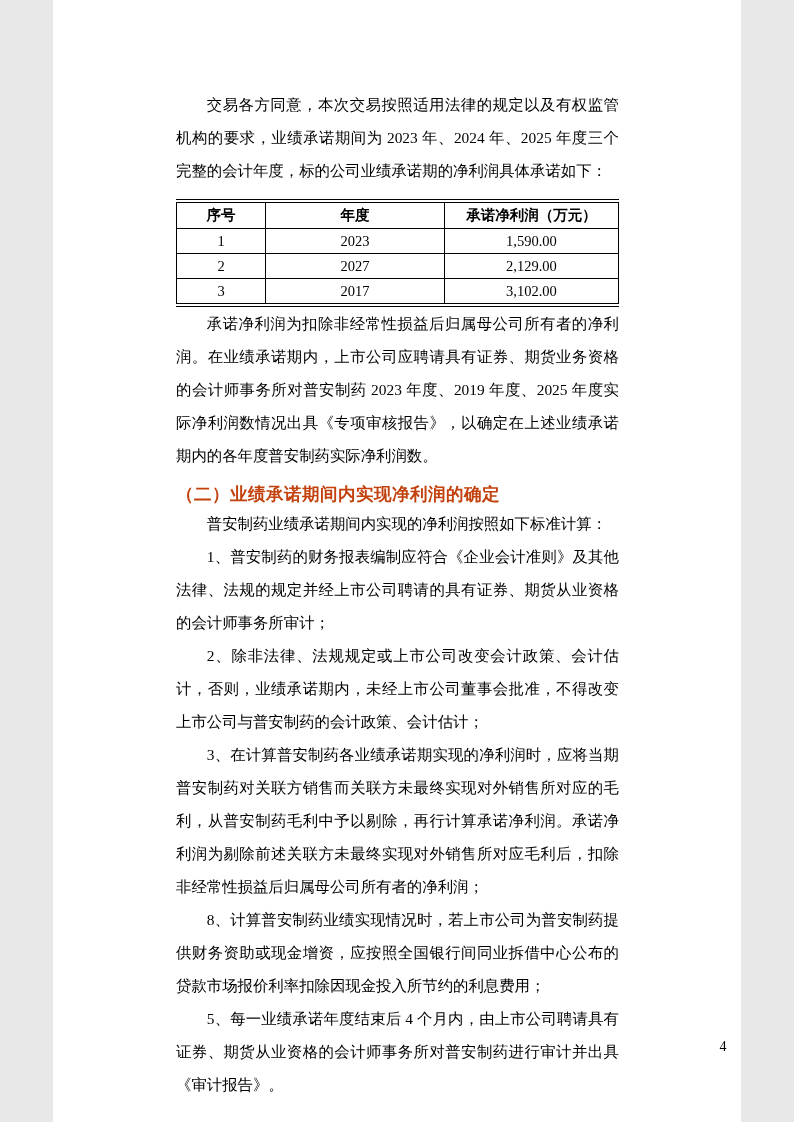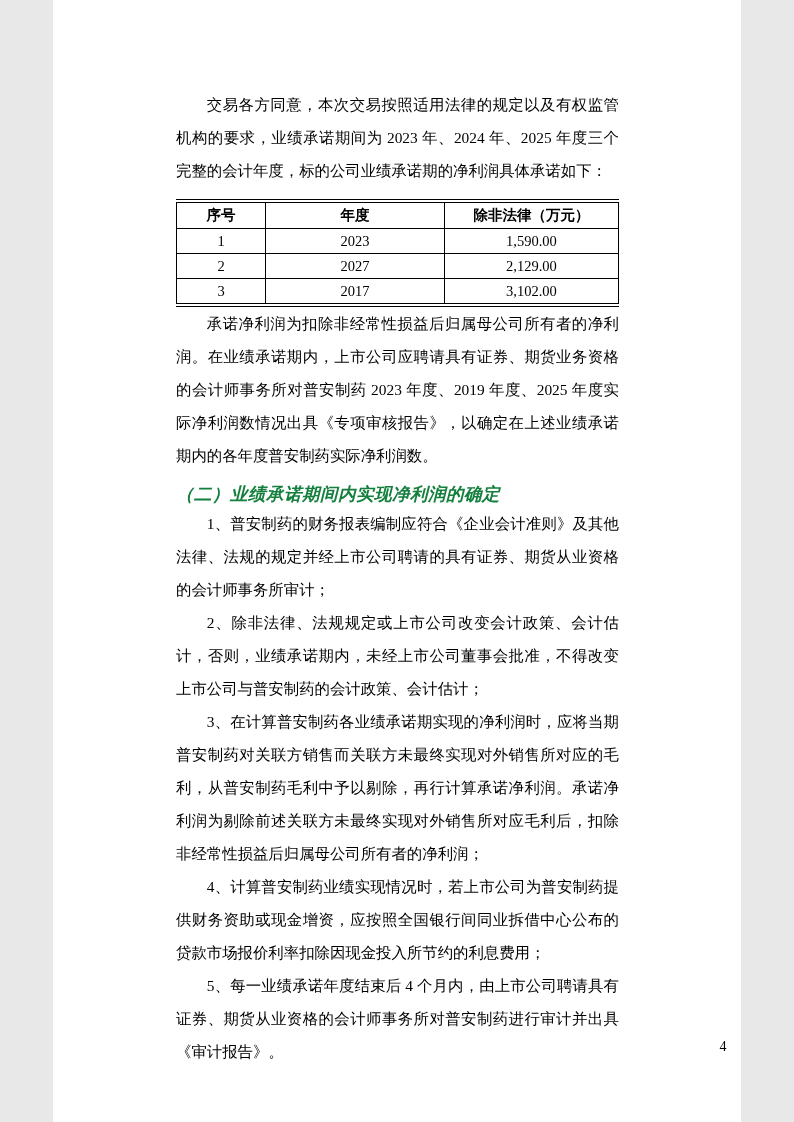--- a/index.html
+++ b/index.html
@@ -92,7 +92,7 @@
       <tr>
         <th>序号</th>
         <th>年度</th>
-        <th>除非法律（万元）</th>
+        <th>承诺净利润（万元）</th>
       </tr>
     </thead>
     <tbody>

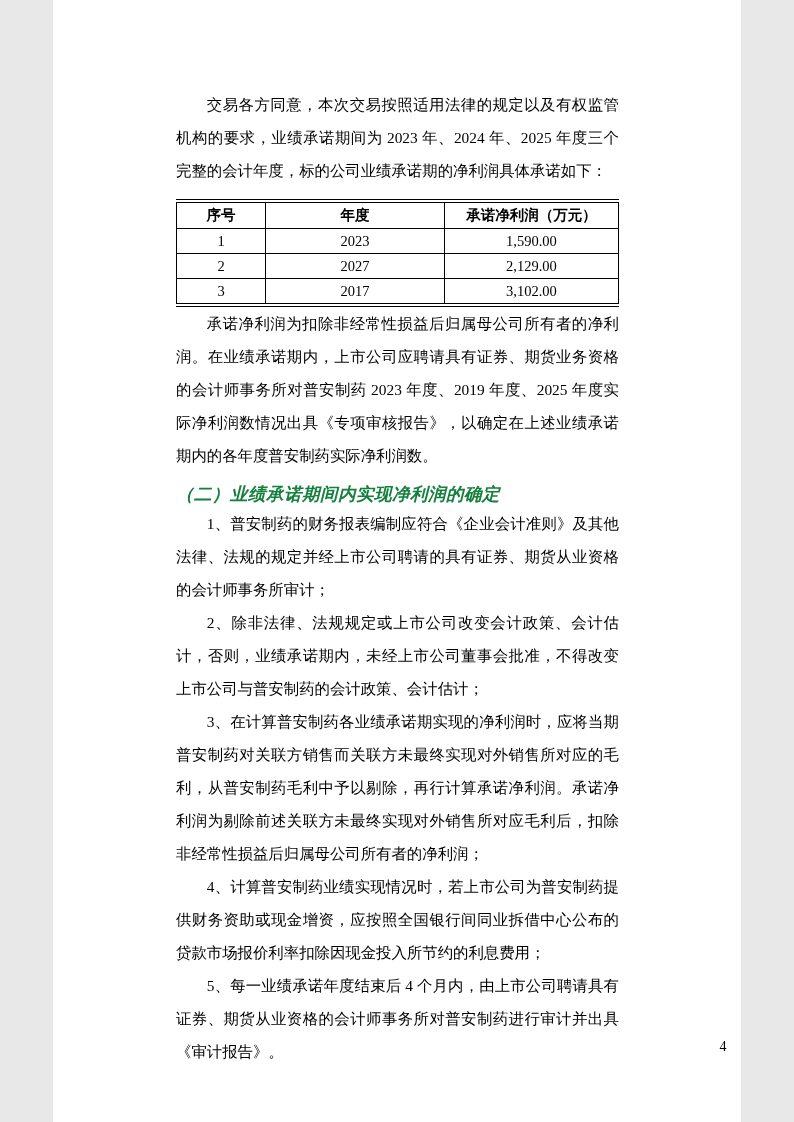--- a/index.html
+++ b/index.html
@@ -30,9 +30,8 @@
     font-size: 17.5px;
     font-weight: bold;
     line-height: 26px;
-    color: #15803d;
+    color: #c2410c;
     letter-spacing: 0.5px;
-    font-style: italic;
   }
   .p3 { margin-top: 20px; }
   .list-item { margin-top: 6px; }

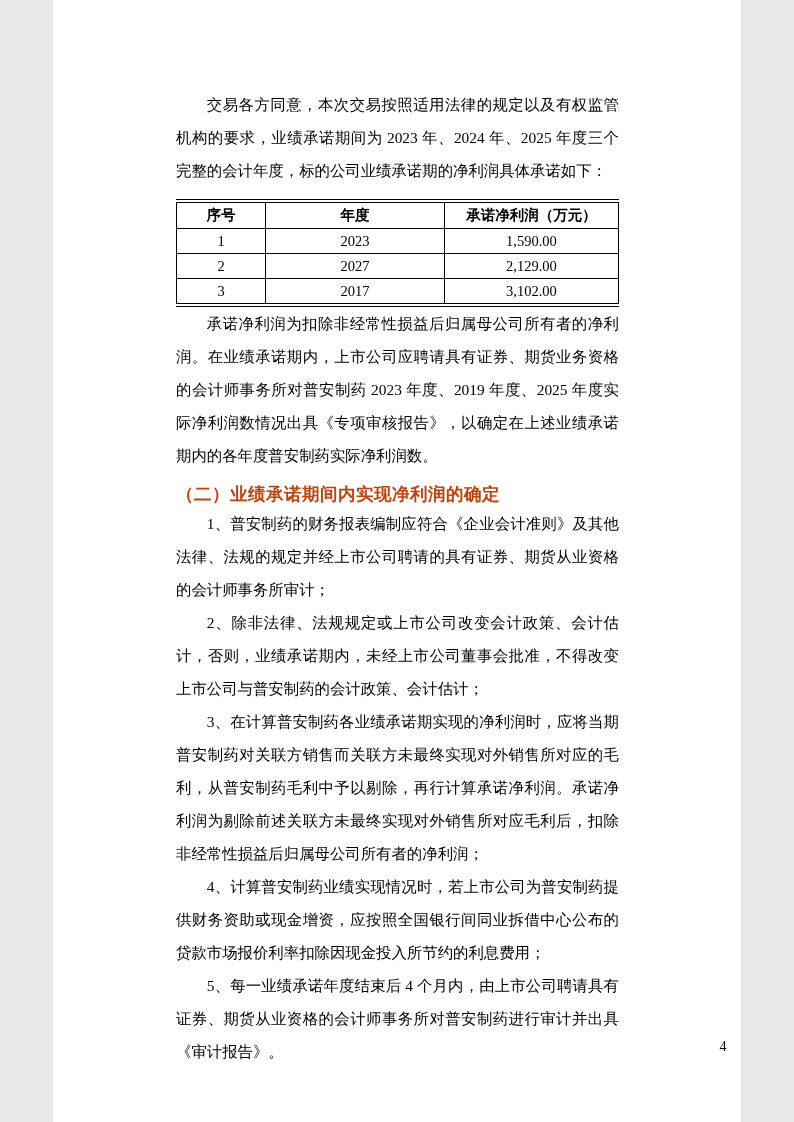--- a/index.html
+++ b/index.html
@@ -117,6 +117,7 @@
 
   <h2 class="section-heading">（二）业绩承诺期间内实现净利润的确定</h2>
 
+  <p class="body-par p3">普安制药业绩承诺期间内实现的净利润按照如下标准计算：</p>
 
   <p class="body-par list-item">1、普安制药的财务报表编制应符合《企业会计准则》及其他法律、法规的规定并经上市公司聘请的具有证券、期货从业资格的会计师事务所审计；</p>
   <p class="body-par list-item">2、除非法律、法规规定或上市公司改变会计政策、会计估计，否则，业绩承诺期内，未经上市公司董事会批准，不得改变上市公司与普安制药的会计政策、会计估计；</p>

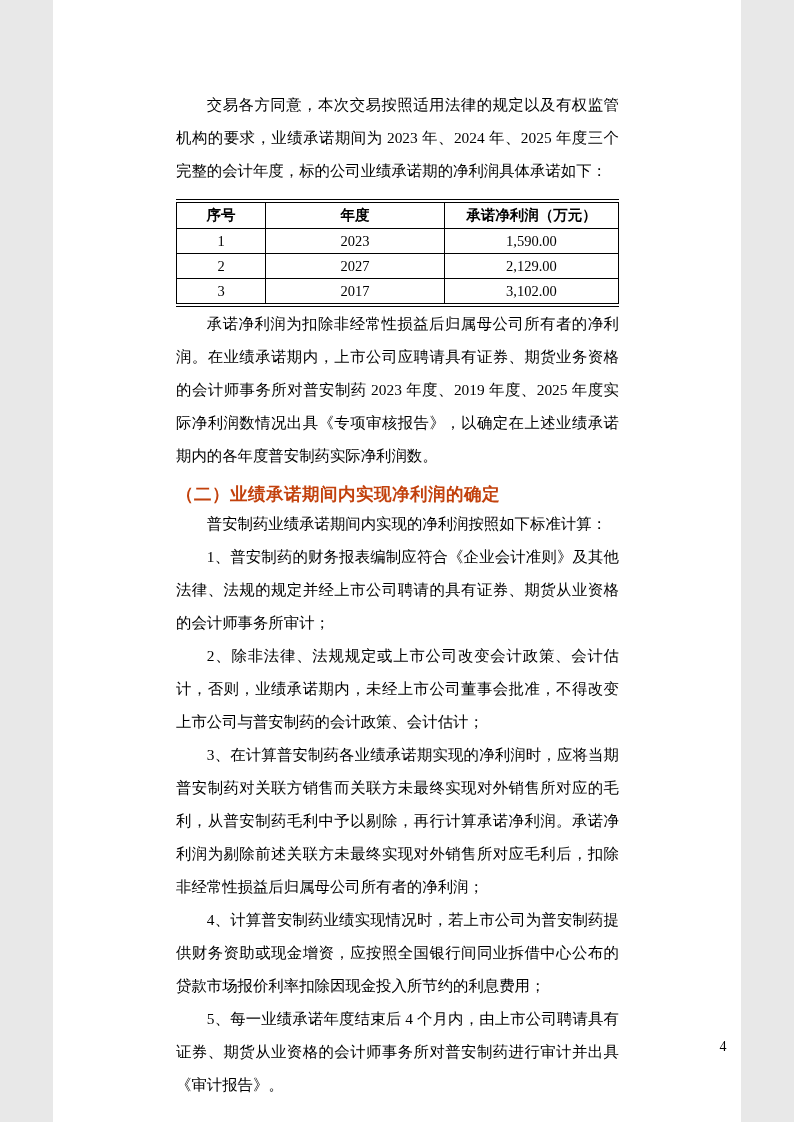--- a/index.html
+++ b/index.html
@@ -122,7 +122,7 @@
   <p class="body-par list-item">1、普安制药的财务报表编制应符合《企业会计准则》及其他法律、法规的规定并经上市公司聘请的具有证券、期货从业资格的会计师事务所审计；</p>
   <p class="body-par list-item">2、除非法律、法规规定或上市公司改变会计政策、会计估计，否则，业绩承诺期内，未经上市公司董事会批准，不得改变上市公司与普安制药的会计政策、会计估计；</p>
   <p class="body-par list-item">3、在计算普安制药各业绩承诺期实现的净利润时，应将当期普安制药对关联方销售而关联方未最终实现对外销售所对应的毛利，从普安制药毛利中予以剔除，再行计算承诺净利润。承诺净利润为剔除前述关联方未最终实现对外销售所对应毛利后，扣除非经常性损益后归属母公司所有者的净利润；</p>
-  <p class="body-par list-item">4、计算普安制药业绩实现情况时，若上市公司为普安制药提供财务资助或现金增资，应按照全国银行间同业拆借中心公布的贷款市场报价利率扣除因现金投入所节约的利息费用；</p>
+  <p class="body-par list-item">8、计算普安制药业绩实现情况时，若上市公司为普安制药提供财务资助或现金增资，应按照全国银行间同业拆借中心公布的贷款市场报价利率扣除因现金投入所节约的利息费用；</p>
   <p class="body-par list-item">5、每一业绩承诺年度结束后 4 个月内，由上市公司聘请具有证券、期货从业资格的会计师事务所对普安制药进行审计并出具《审计报告》。</p>
 
   <div class="page-number">4</div>

